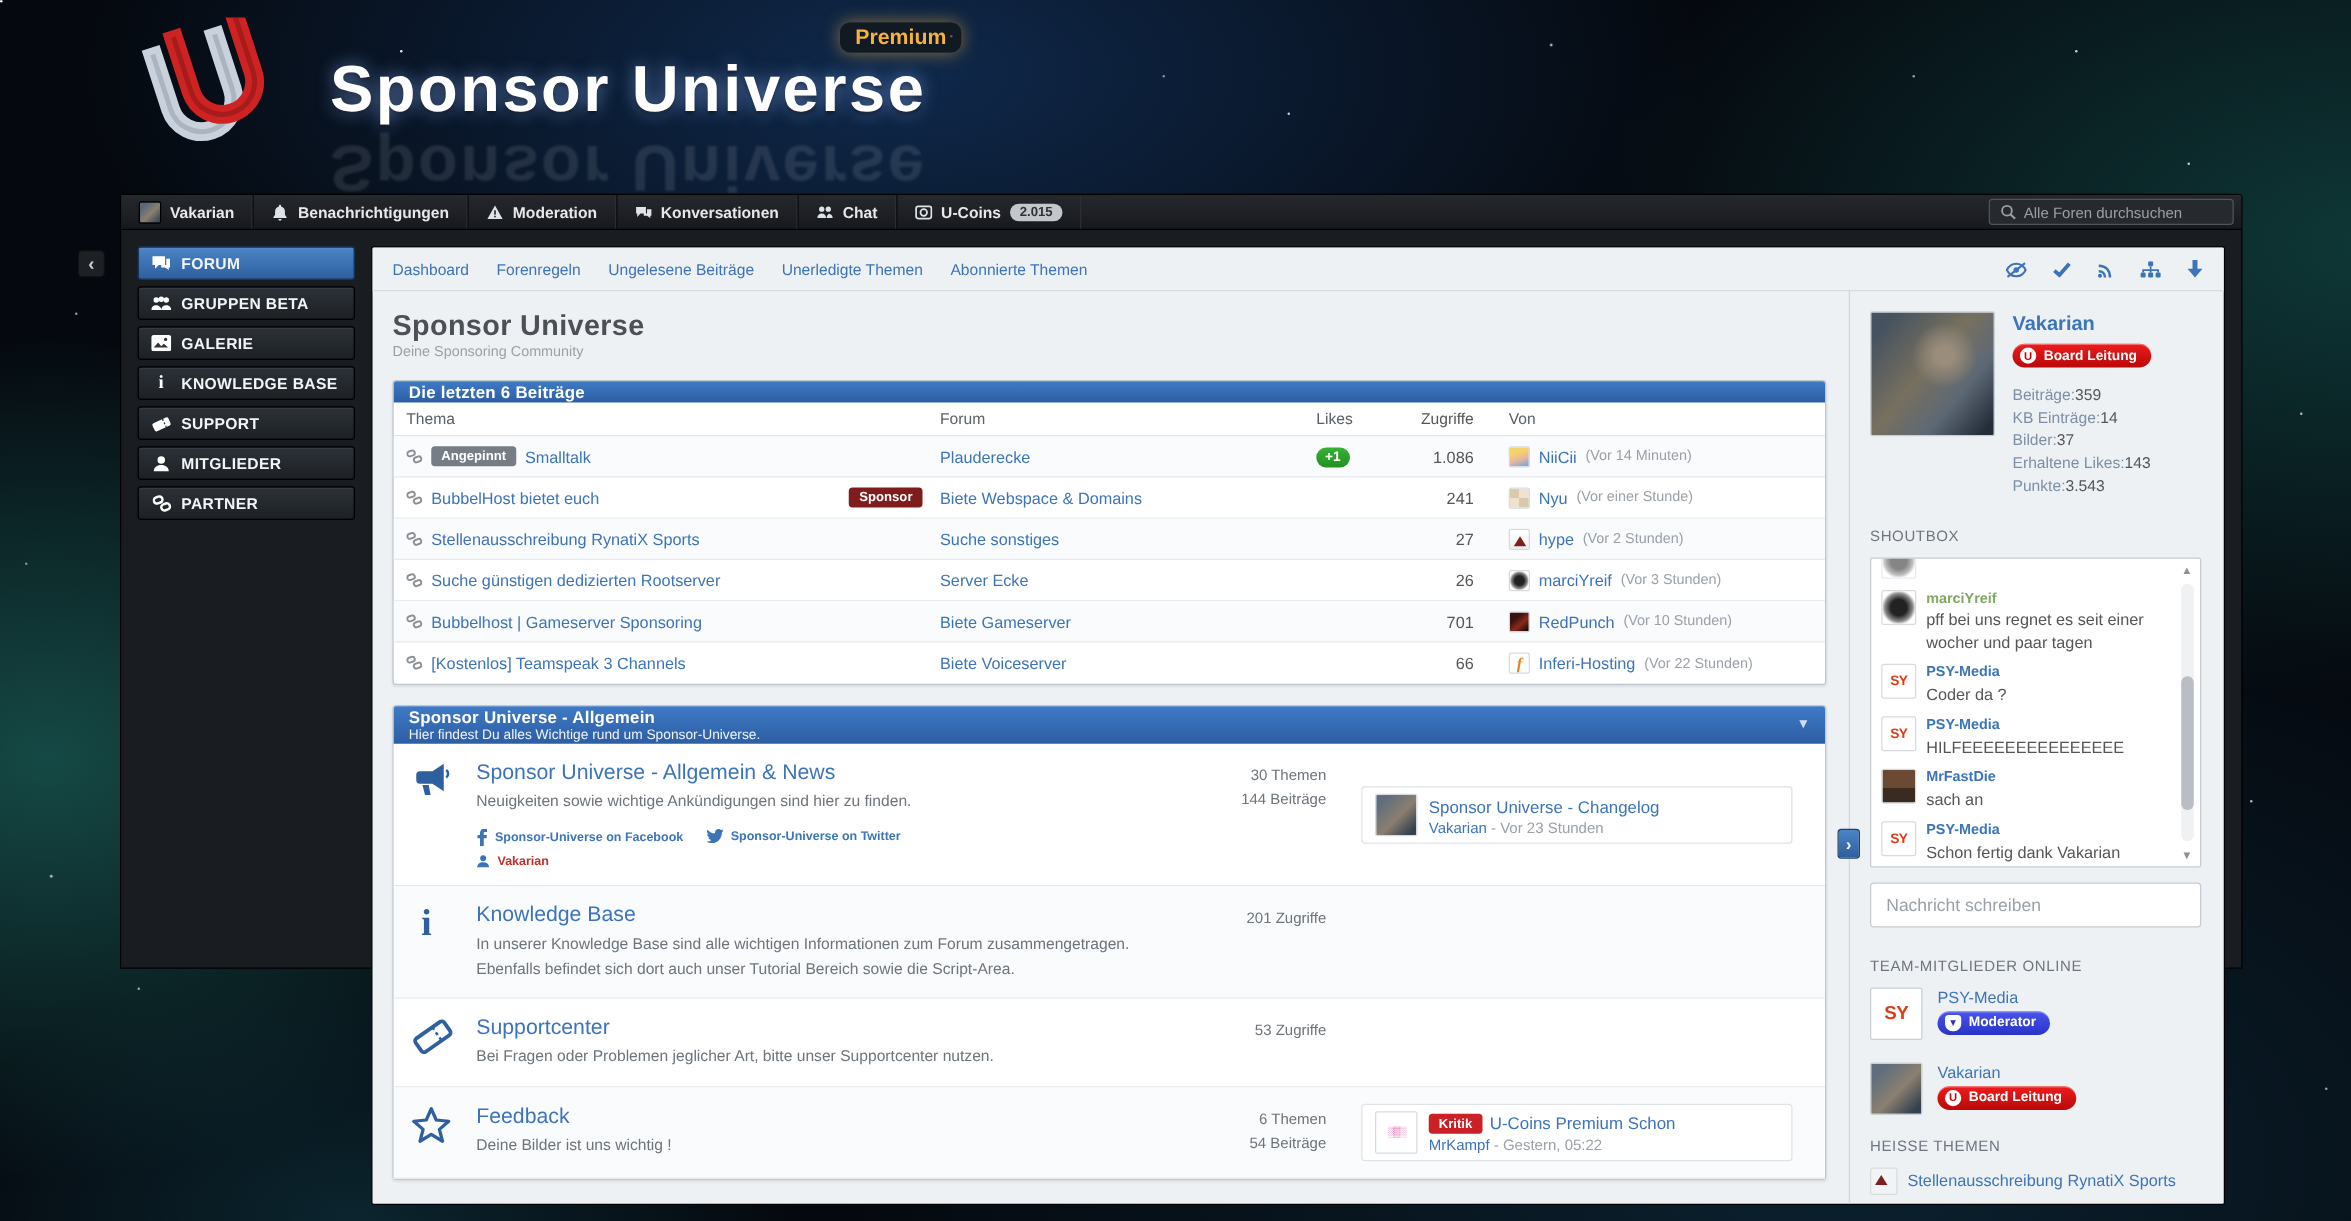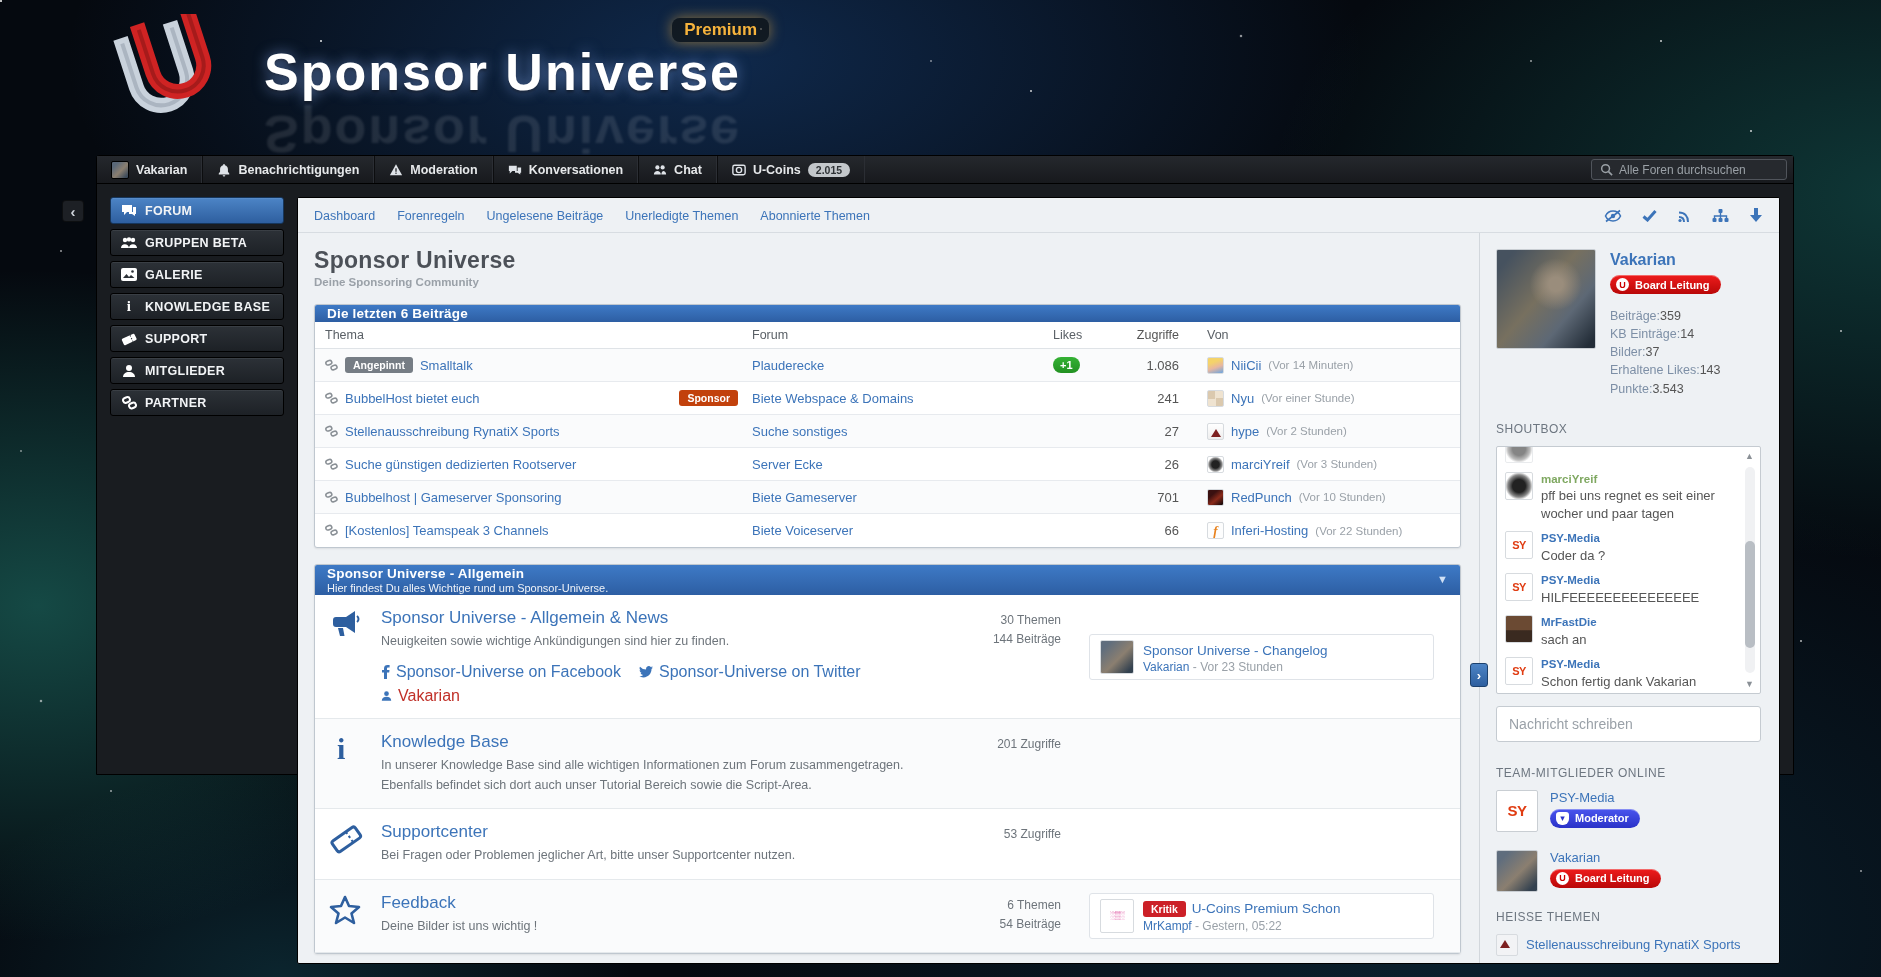--- a/index.html
+++ b/index.html
@@ -89,7 +89,7 @@
     font-size:13px; font-weight:700; display:flex; align-items:center; justify-content:center; cursor:pointer; }
 
   .page-title { font-size:23px; font-weight:600; color:#4c5158; letter-spacing:.3px; }
-  .page-sub { font-size:11.5px; color:#9aa1a8; margin-top:2px;font-weight:bold; }
+  .page-sub { font-size:11.5px; color:#9aa1a8; margin-top:2px; }
 
   .panel { margin-top:16px; border:1px solid #bfc7cf; border-radius:3px; background:#fff;
     box-shadow:0 1px 2px rgba(0,0,0,.08); }

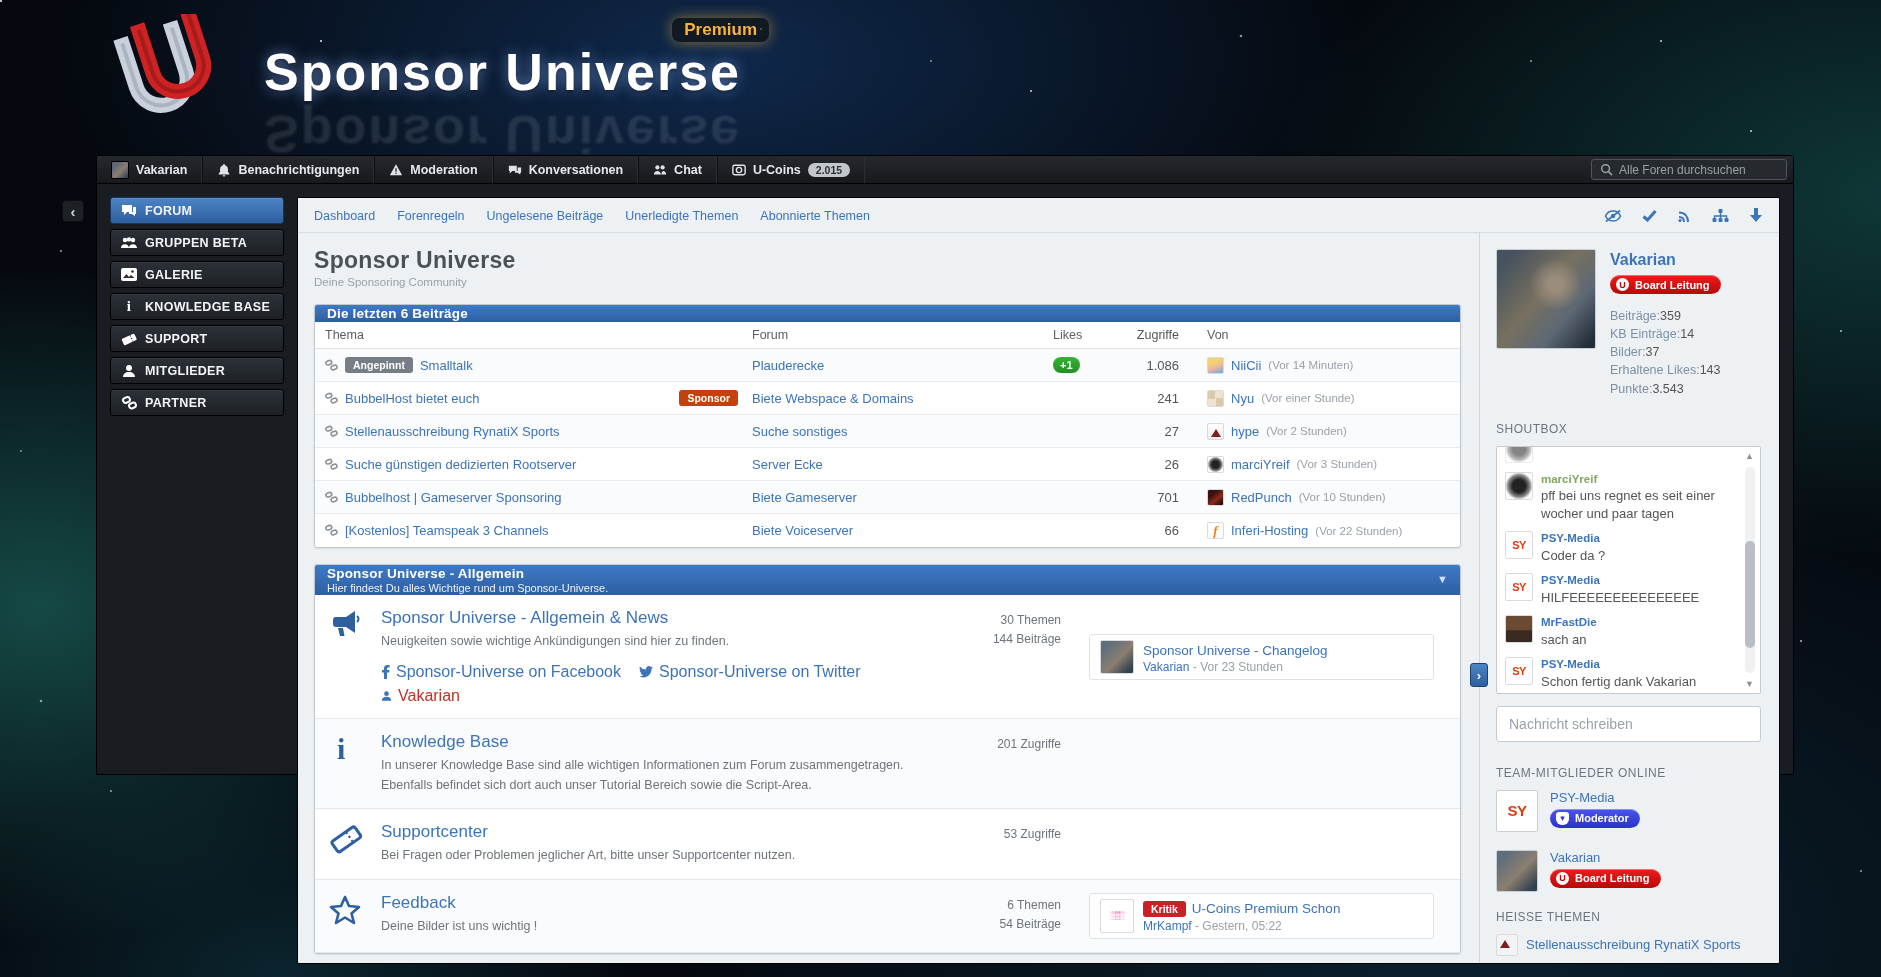--- a/index.html
+++ b/index.html
@@ -113,7 +113,7 @@
   .time { color:#9aa1a8; font-size:11.5px; }
   .badge { font-size:10.5px; font-weight:700; color:#fff; border-radius:3px; padding:2px 8px; white-space:nowrap; }
   .badge.gray { background:#767d85; }
-  .badge.blue { background:#c2410c; margin-left:auto;text-align:center; }
+  .badge.blue { background:#7f1d1d; margin-left:auto;text-align:center; }
   .badge.red  { background:#cc2027; }
   .likebadge { display:inline-block; background:linear-gradient(#35b235,#229122); color:#fff; font-size:11px;
     font-weight:700; border-radius:10px; padding:2px 7px; }

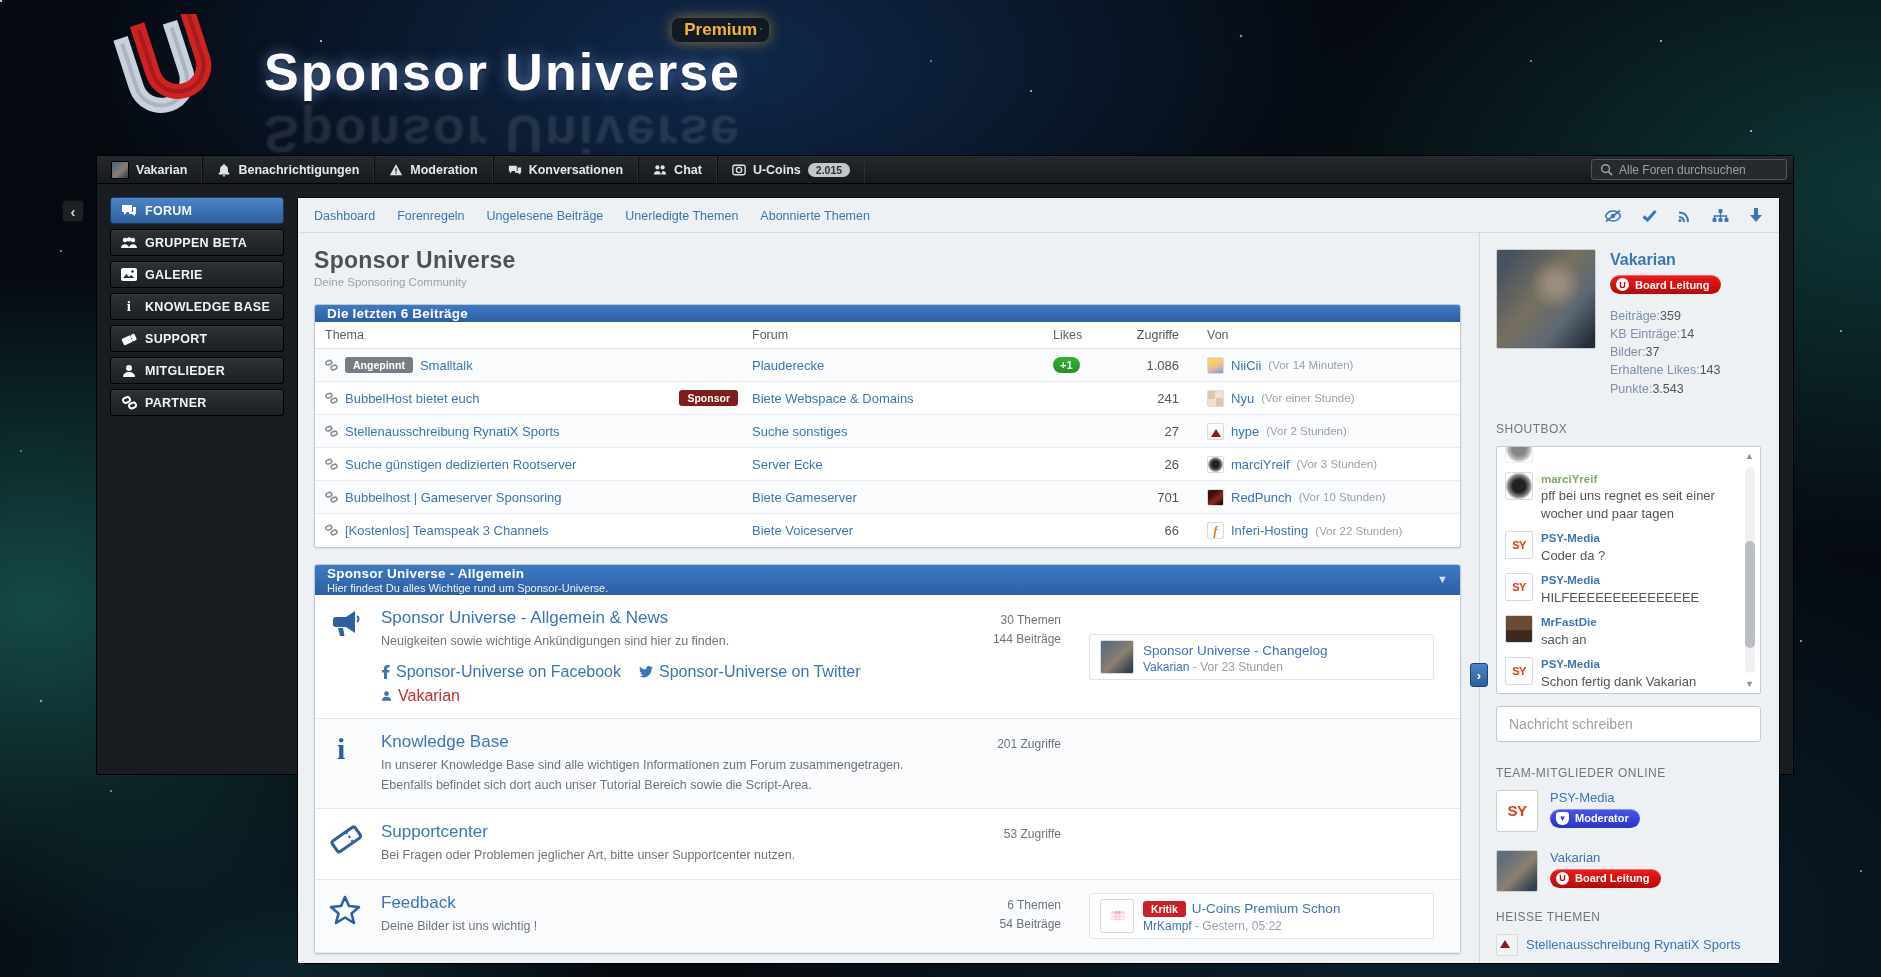--- a/index.html
+++ b/index.html
@@ -140,7 +140,7 @@
   .f-main { flex:1; min-width:0; }
   .f-title { font-size:17px; color:#3c74b9; cursor:pointer; }
   .f-desc { font-size:12.5px; color:#6d747b; margin-top:4px; line-height:1.55; max-width:640px; }
-  .f-links { display:flex; gap:18px; margin-top:12px; font-size:16px; align-items:center; }
+  .f-links { display:flex; gap:18px; margin-top:12px; font-size:10px; align-items:flex-start;font-weight:bold; }
   .f-links a { color:#3c74b9; text-decoration:none; display:flex; gap:6px; align-items:center; cursor:pointer; }
   .f-links a.red { color:#c03028; }
   .f-stats { flex:0 0 150px; text-align:right; font-size:12px; color:#6d747b; line-height:1.6; padding-top:3px; }

